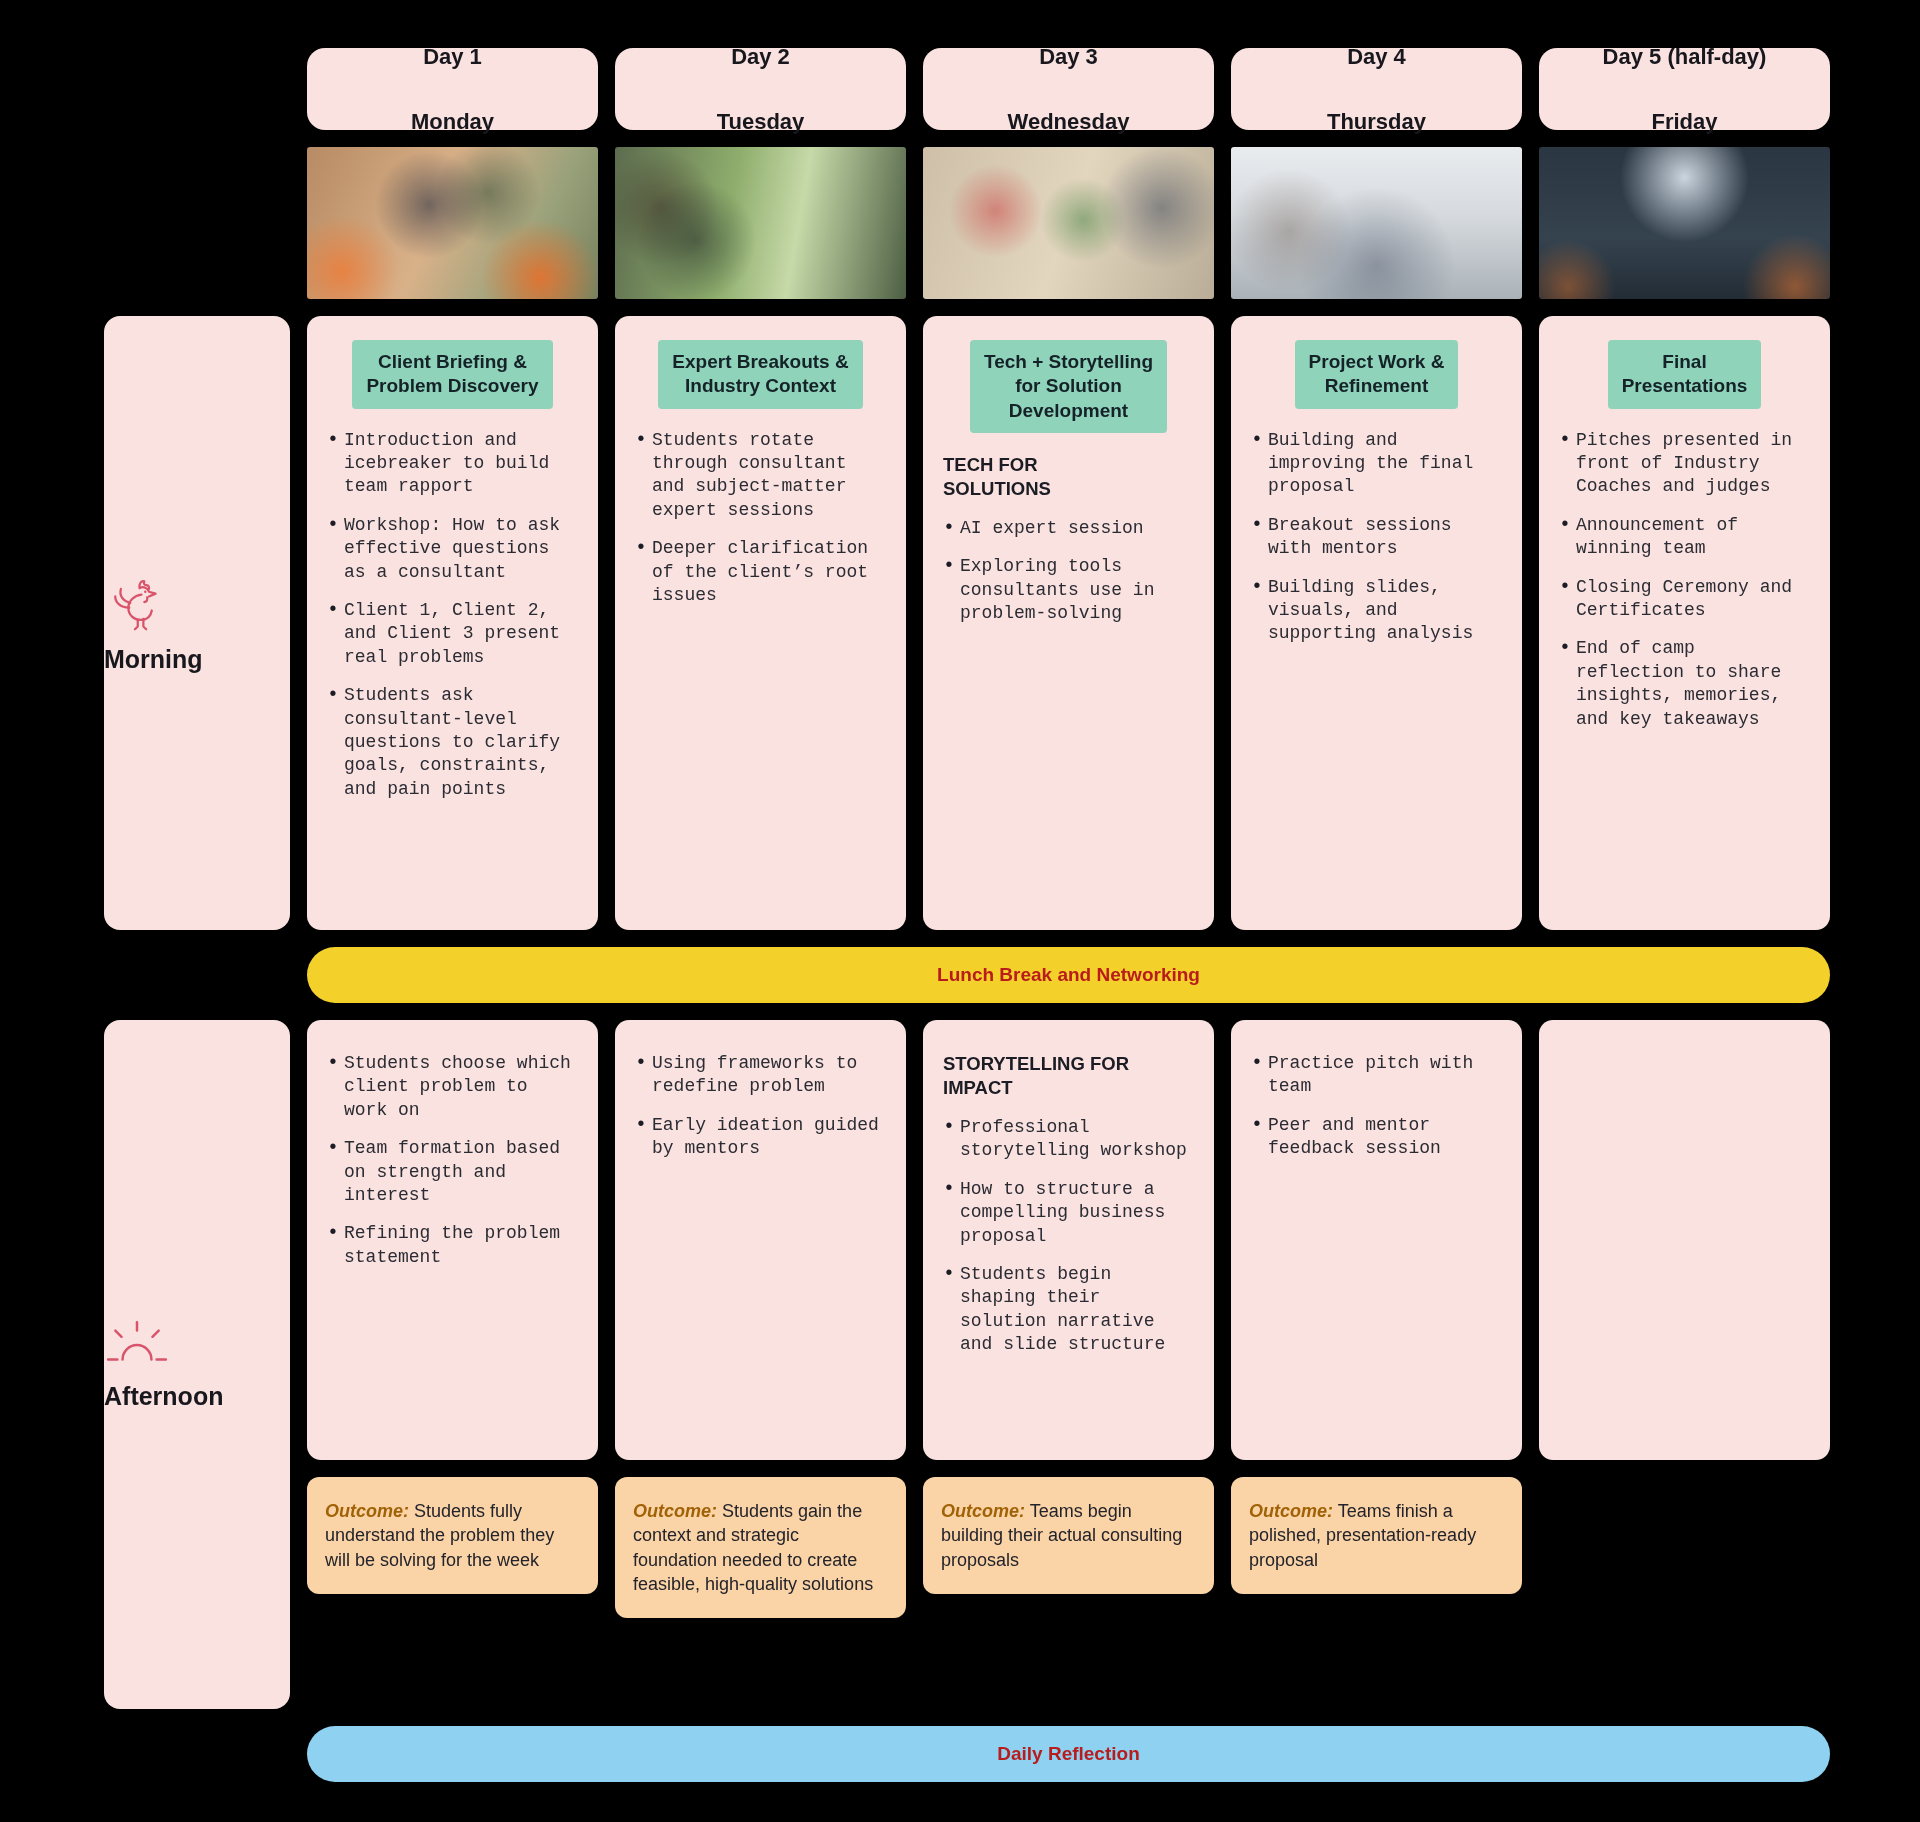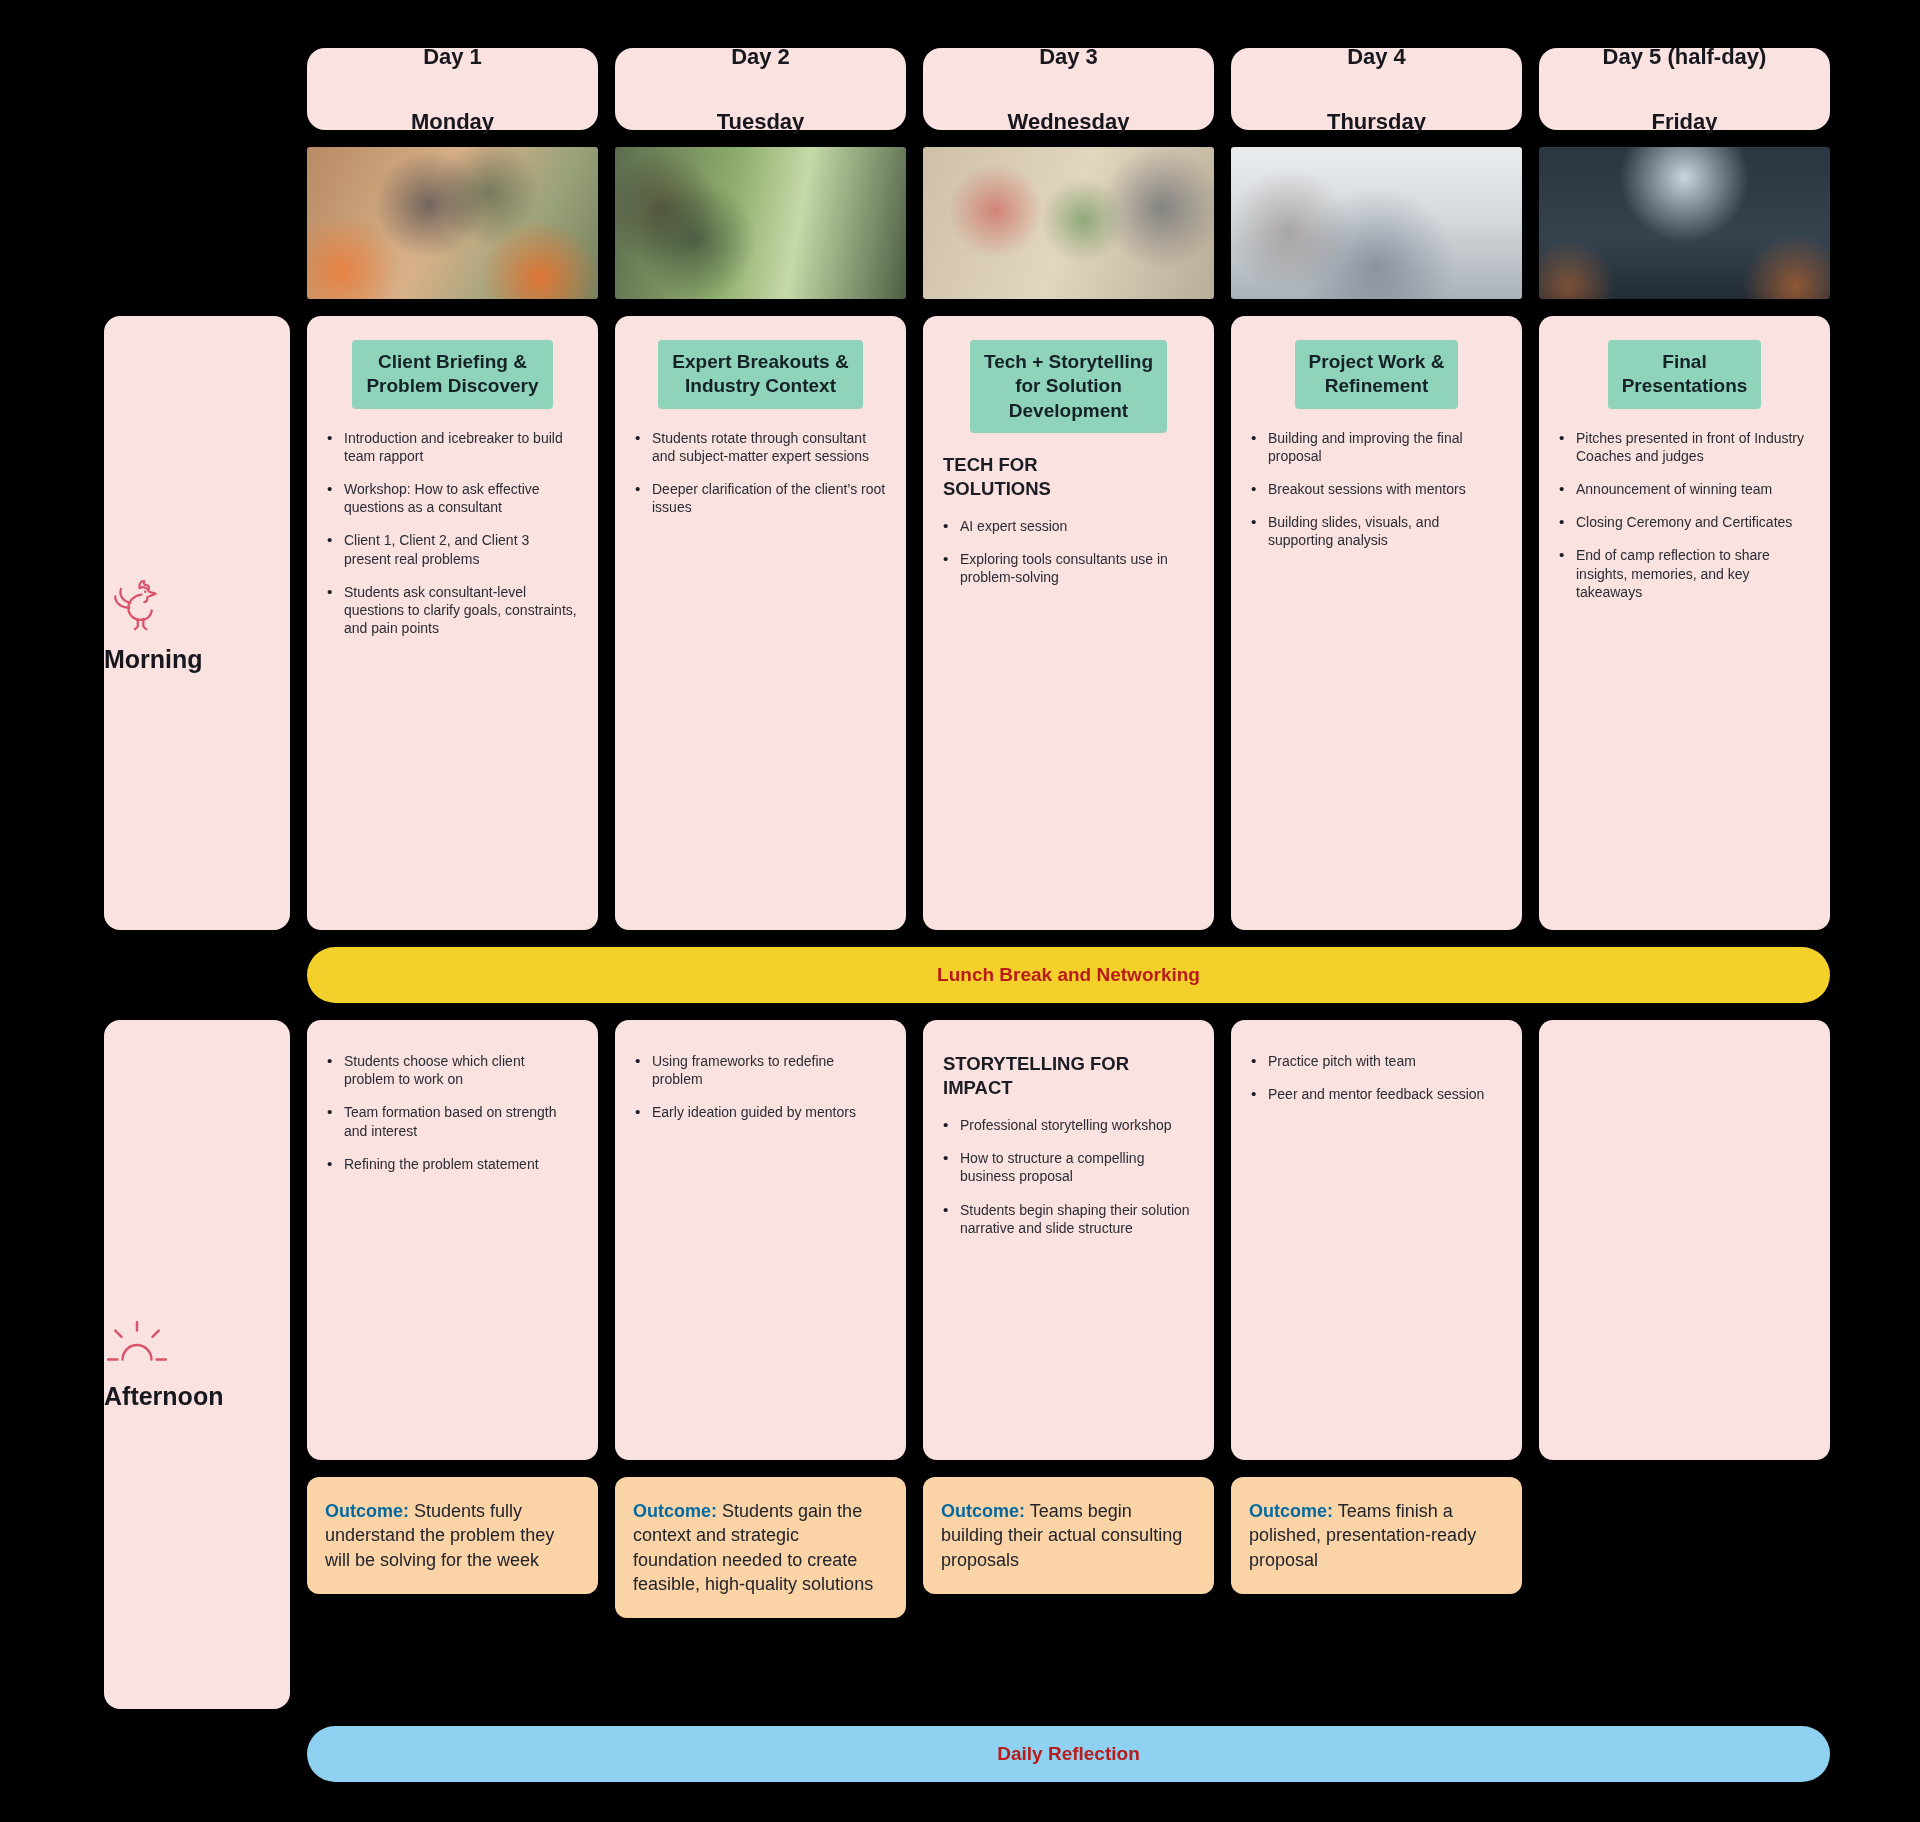--- a/index.html
+++ b/index.html
@@ -133,8 +133,9 @@
     list-style:none;
     margin:0;
     padding:0;
-    font-size:14px;
+    font-size:18px;
     line-height:1.3;
+    font-family:Liberation Mono, monospace;
   }
   .bullets li{
     position:relative;

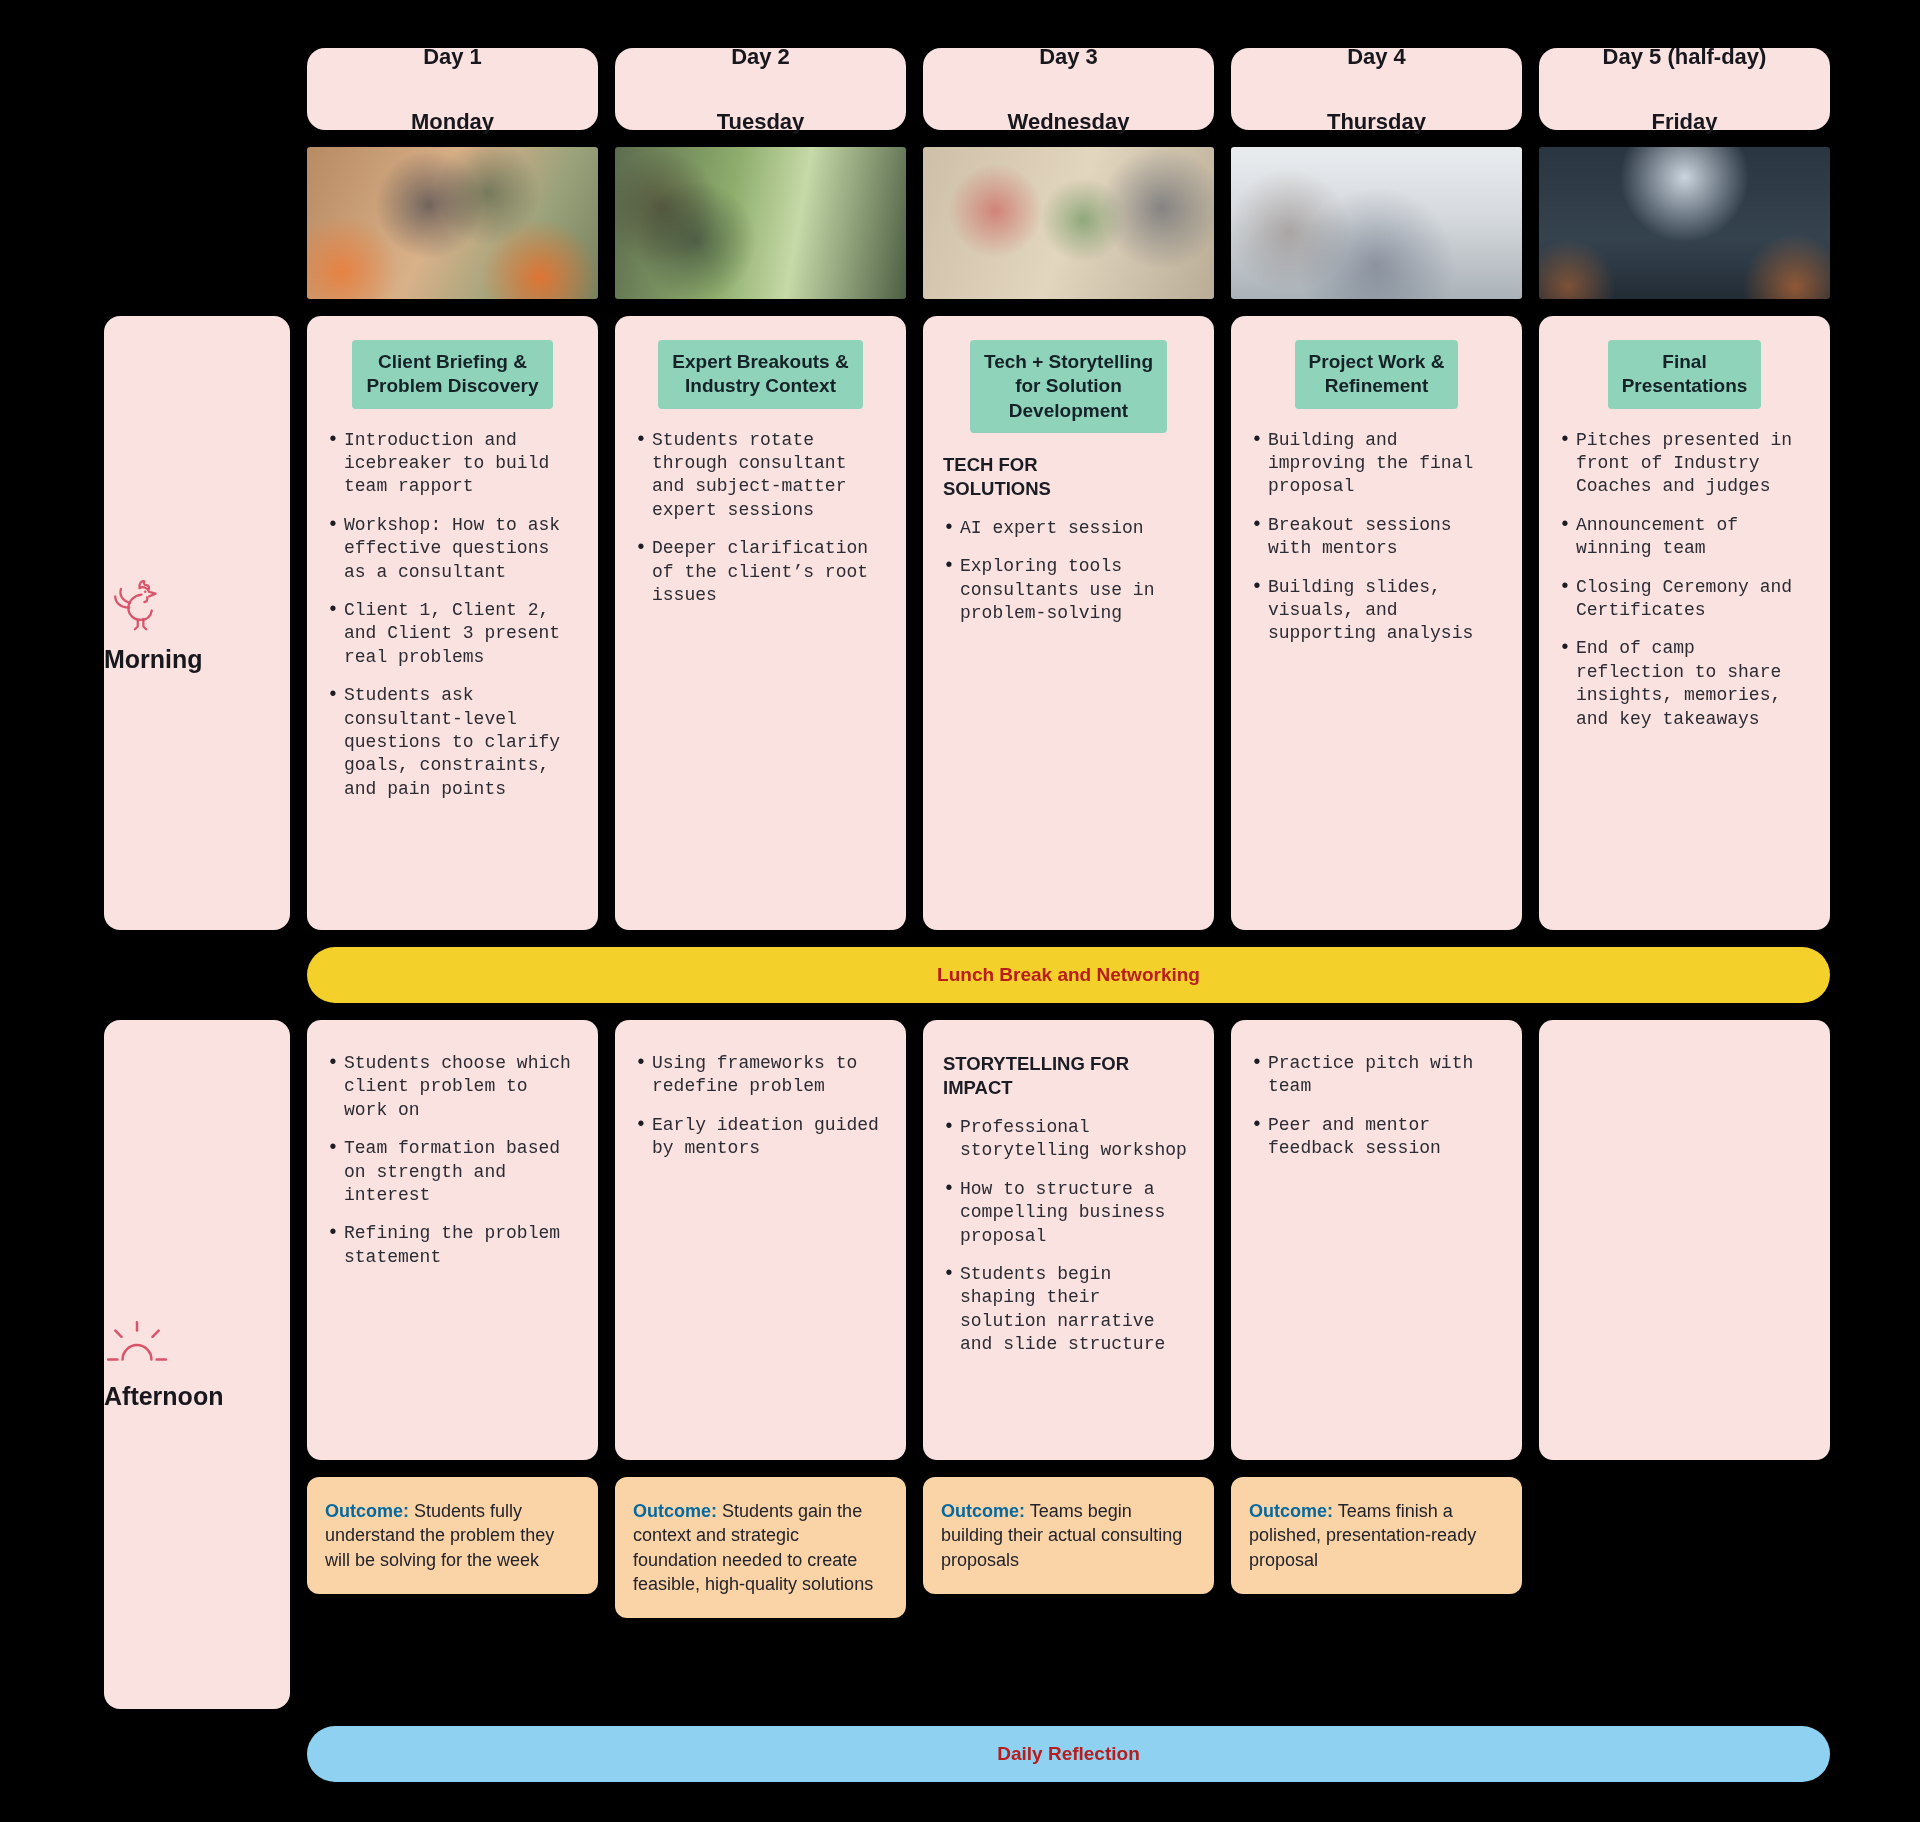--- a/index.html
+++ b/index.html
@@ -185,7 +185,7 @@
     align-self:start;
     color:#23232b;
   }
-  .outcome b{color:#0369a1;}
+  .outcome b{color:#a16207;font-style:italic;}
   .icon svg{display:block;}
 </style>
 </head>

